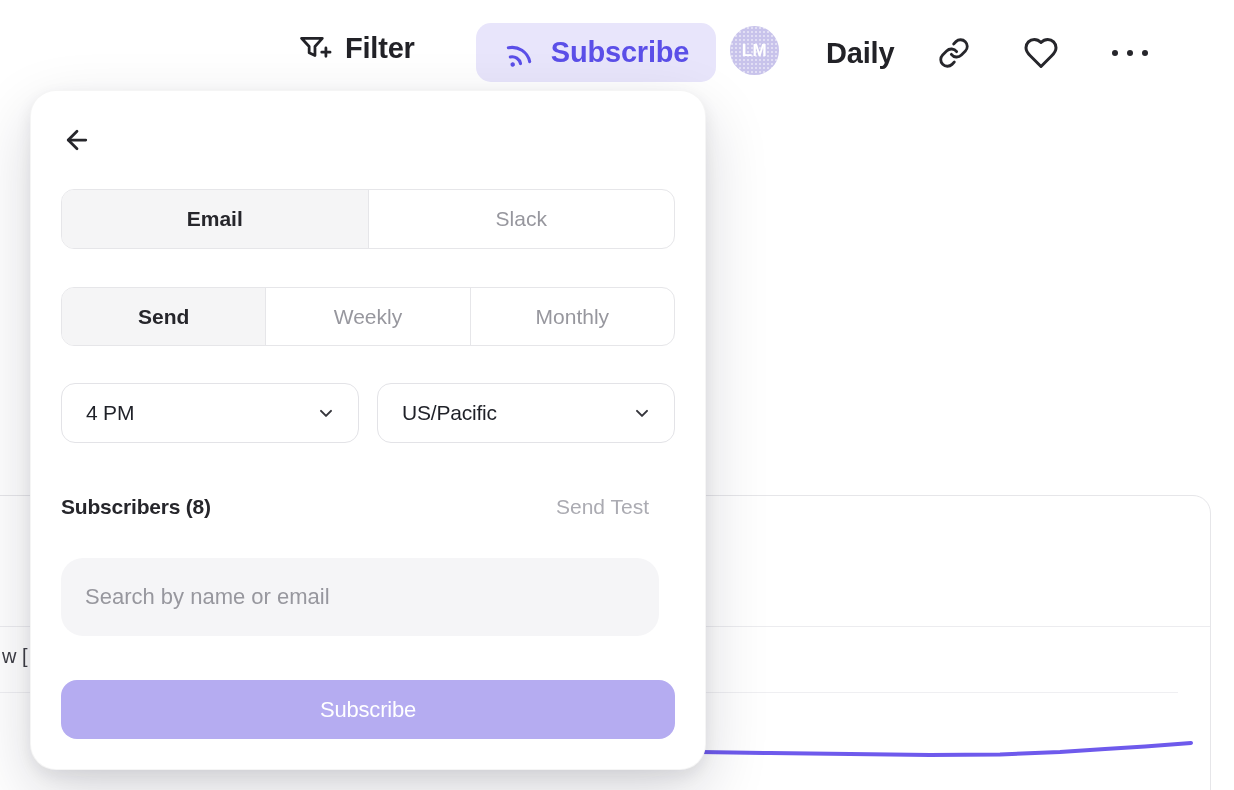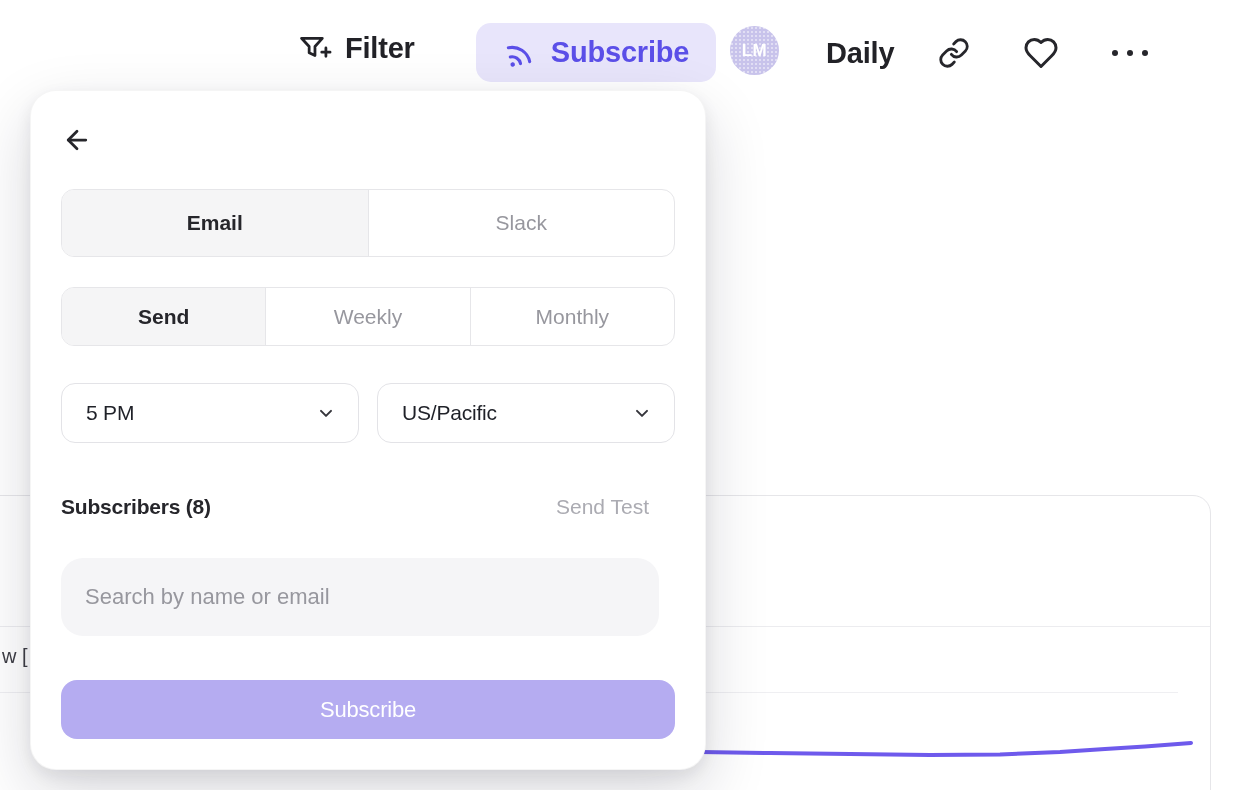--- a/index.html
+++ b/index.html
@@ -63,7 +63,7 @@
     text-align:center; font-size:22px; font-weight:600; letter-spacing:-0.2px; color:#1F2128;
   }
   .seg {
-    position:absolute; left:30px; width:614px; height:68px;
+    position:absolute; left:30px; width:614px; height:60px;
     border:1px solid #E6E6E9; border-radius:13px; overflow:hidden;
     display:flex; background:#fff;
   }

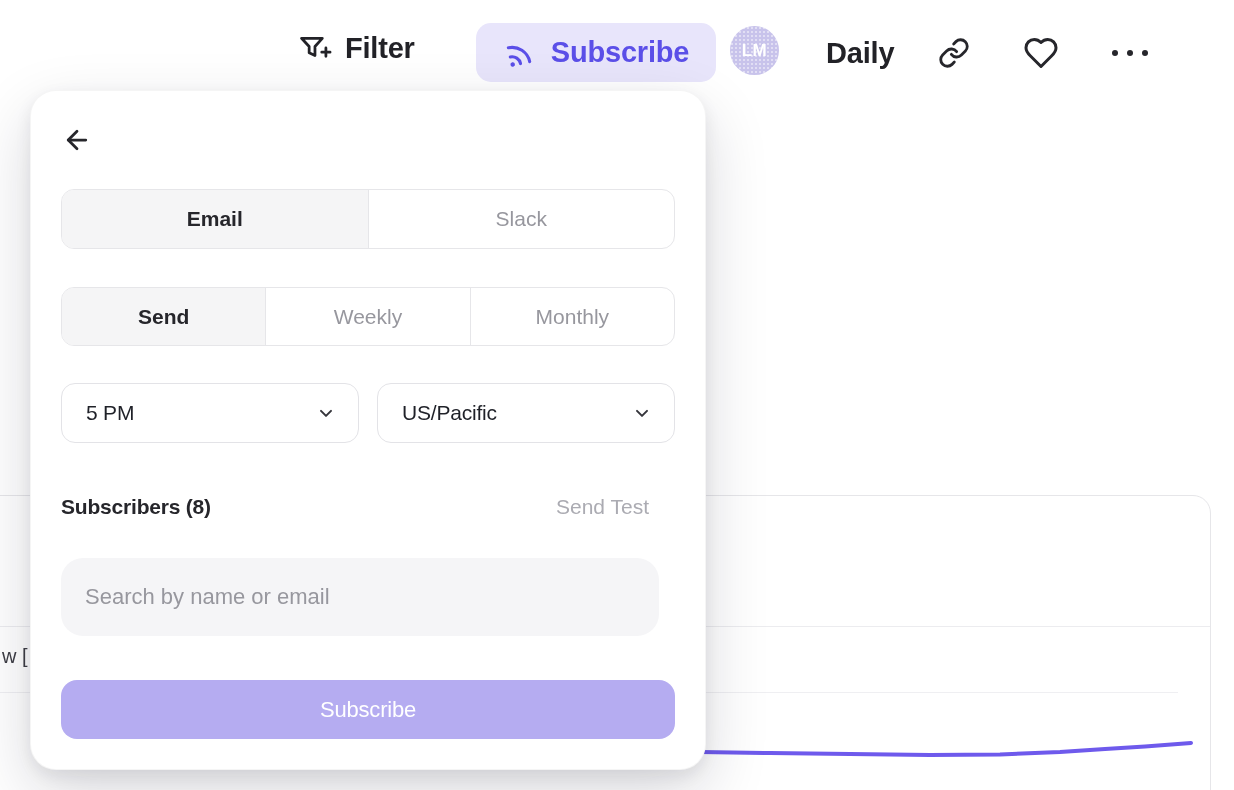--- a/index.html
+++ b/index.html
@@ -201,7 +201,7 @@
     </div>
 
     <div class="select select-time">
-      <span class="select-value">5 PM</span>
+      <span class="select-value">4 PM</span>
       <span>
         <svg width="20" height="20" viewBox="0 0 24 24" fill="none" stroke="#35353B" stroke-width="2.4" stroke-linecap="round" stroke-linejoin="round">
             <path d="M6 9.5l6 6 6-6"></path>

